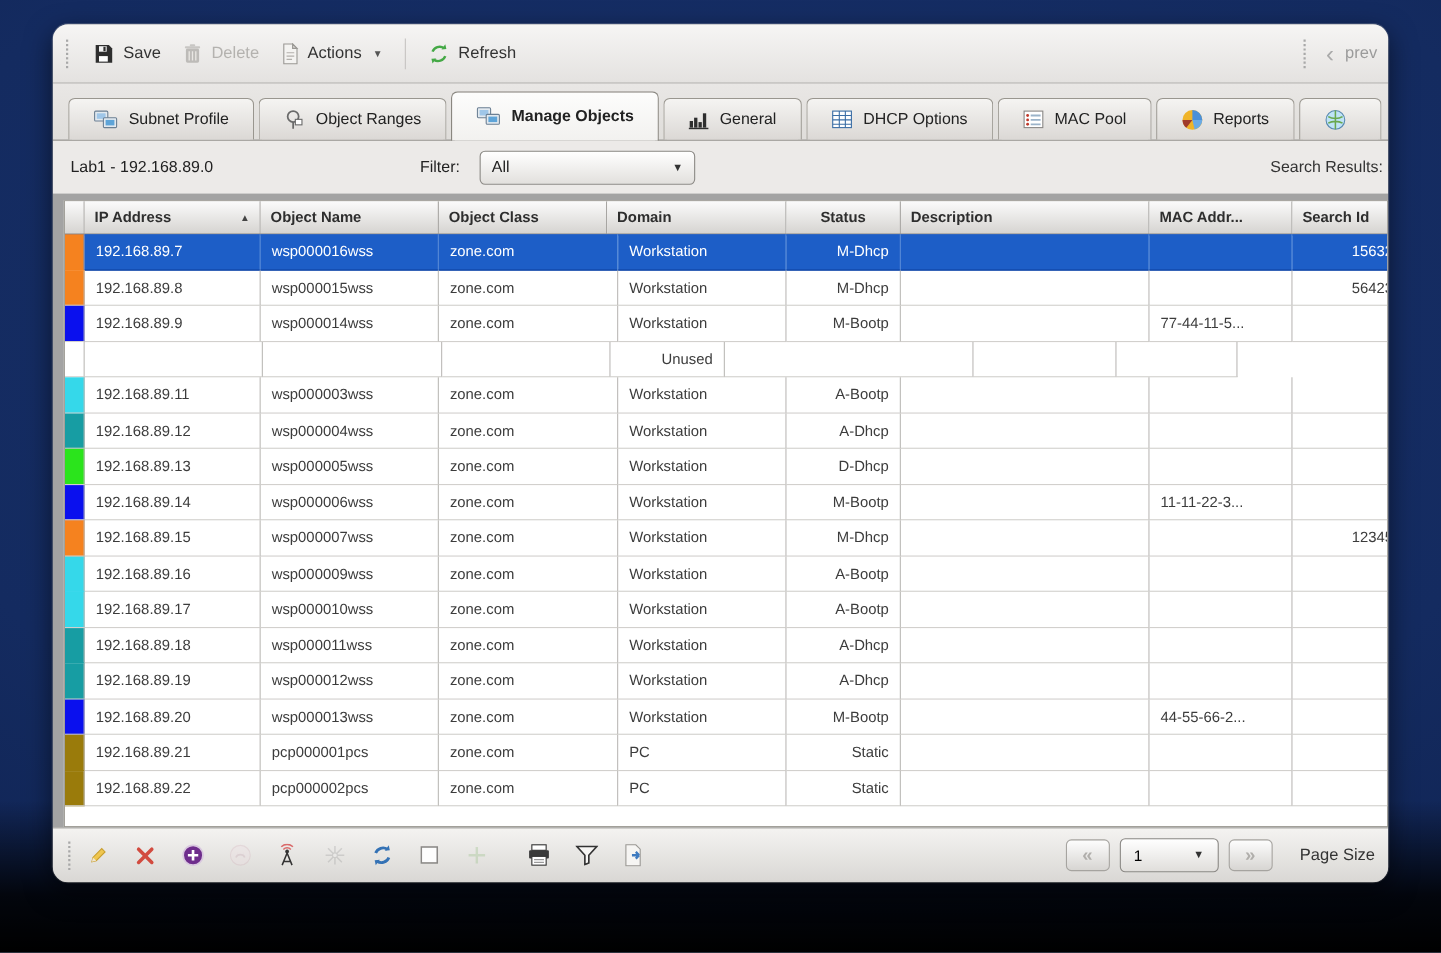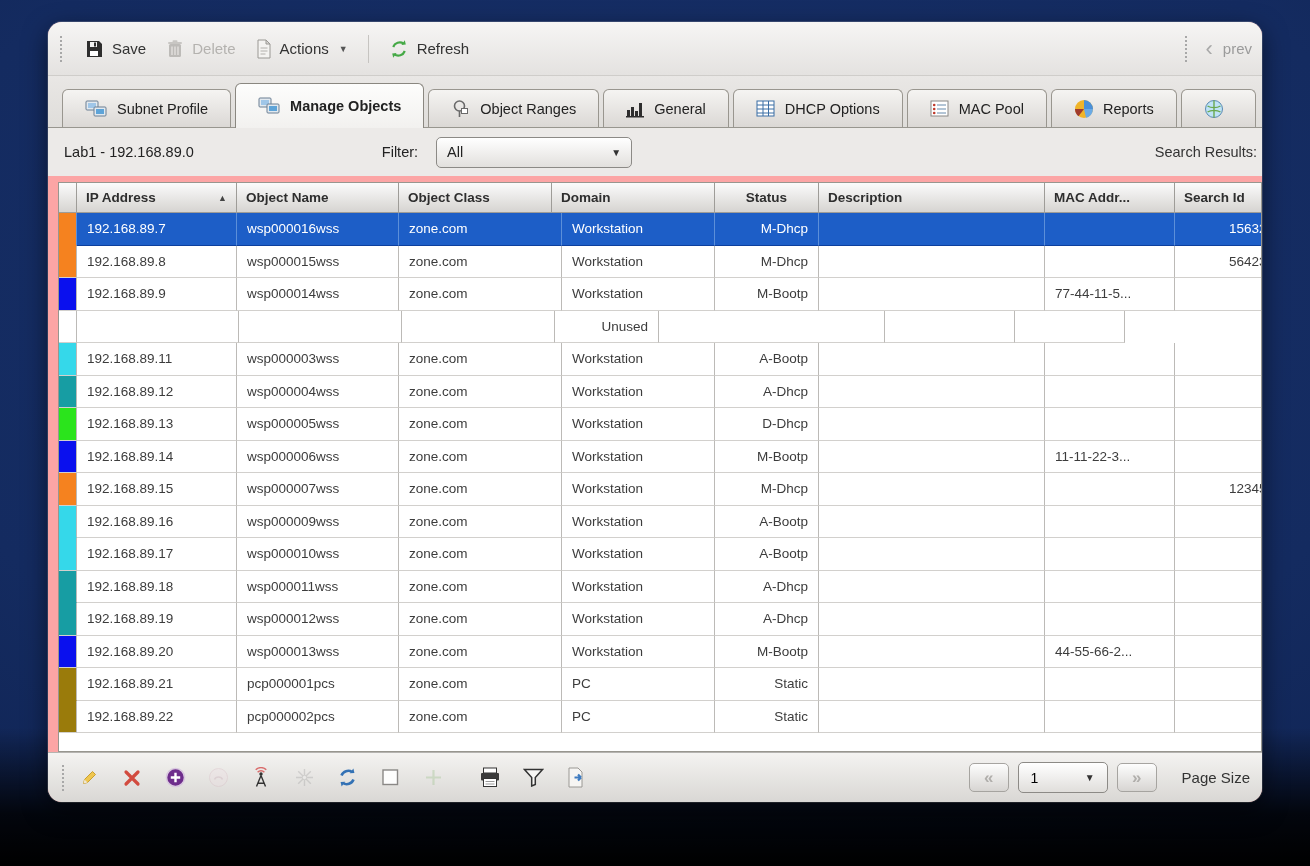--- a/index.html
+++ b/index.html
@@ -13,7 +13,7 @@
   }
   .window{
     position:absolute; left:48px; top:22px; width:1214px; height:780px;
-    background:#fca5a5; border-radius:14px; overflow:hidden;
+    background:#a3a3a3; border-radius:14px; overflow:hidden;
     box-shadow:0 8px 24px rgba(0,0,0,.55), 0 0 0 1px rgba(255,255,255,.18);
     display:flex; flex-direction:column;
   }

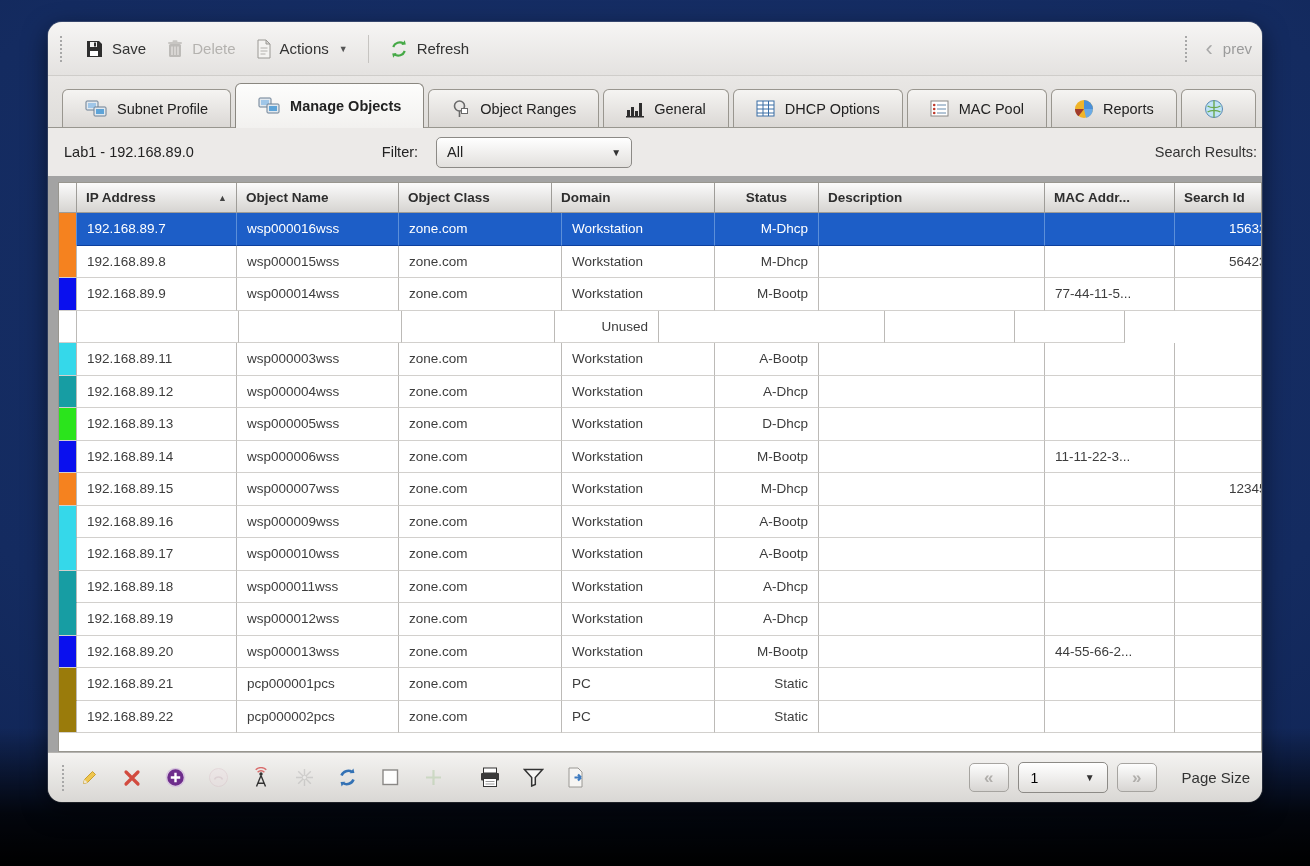--- a/index.html
+++ b/index.html
@@ -152,6 +152,16 @@
       </span>
       <span>Subnet Profile</span>
     </div>
+    <div class="tab">
+      <span class="ticon">
+        <svg width="20" height="20" viewBox="0 0 20 20">
+            <circle cx="8.5" cy="7" r="5" fill="none" stroke="#6a6a6a" stroke-width="1.6"></circle>
+            <path d="M8.5 12v6" stroke="#6a6a6a" stroke-width="1.6"></path>
+            <rect x="10.5" y="9.5" width="6" height="5" fill="#fff" stroke="#6a6a6a"></rect>
+          </svg>
+      </span>
+      <span>Object Ranges</span>
+    </div>
     <div class="tab active">
       <span class="ticon">
         <svg width="23" height="18" viewBox="0 0 23 18">
@@ -162,16 +172,6 @@
           </svg>
       </span>
       <span>Manage Objects</span>
-    </div>
-    <div class="tab">
-      <span class="ticon">
-        <svg width="20" height="20" viewBox="0 0 20 20">
-            <circle cx="8.5" cy="7" r="5" fill="none" stroke="#6a6a6a" stroke-width="1.6"></circle>
-            <path d="M8.5 12v6" stroke="#6a6a6a" stroke-width="1.6"></path>
-            <rect x="10.5" y="9.5" width="6" height="5" fill="#fff" stroke="#6a6a6a"></rect>
-          </svg>
-      </span>
-      <span>Object Ranges</span>
     </div>
     <div class="tab">
       <span class="ticon">

